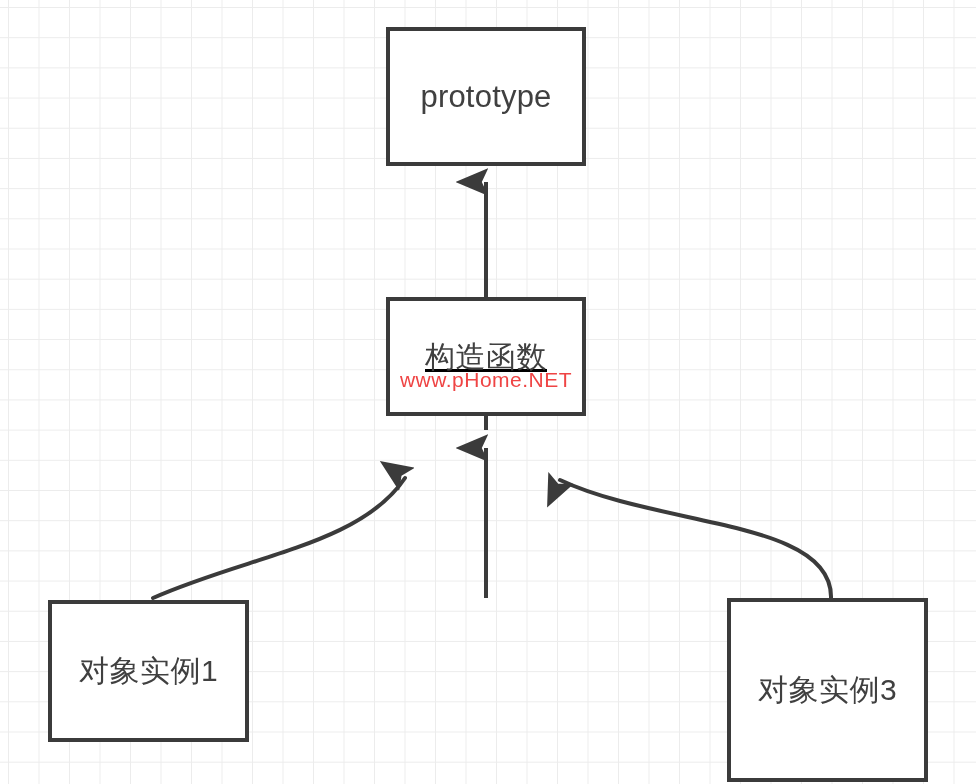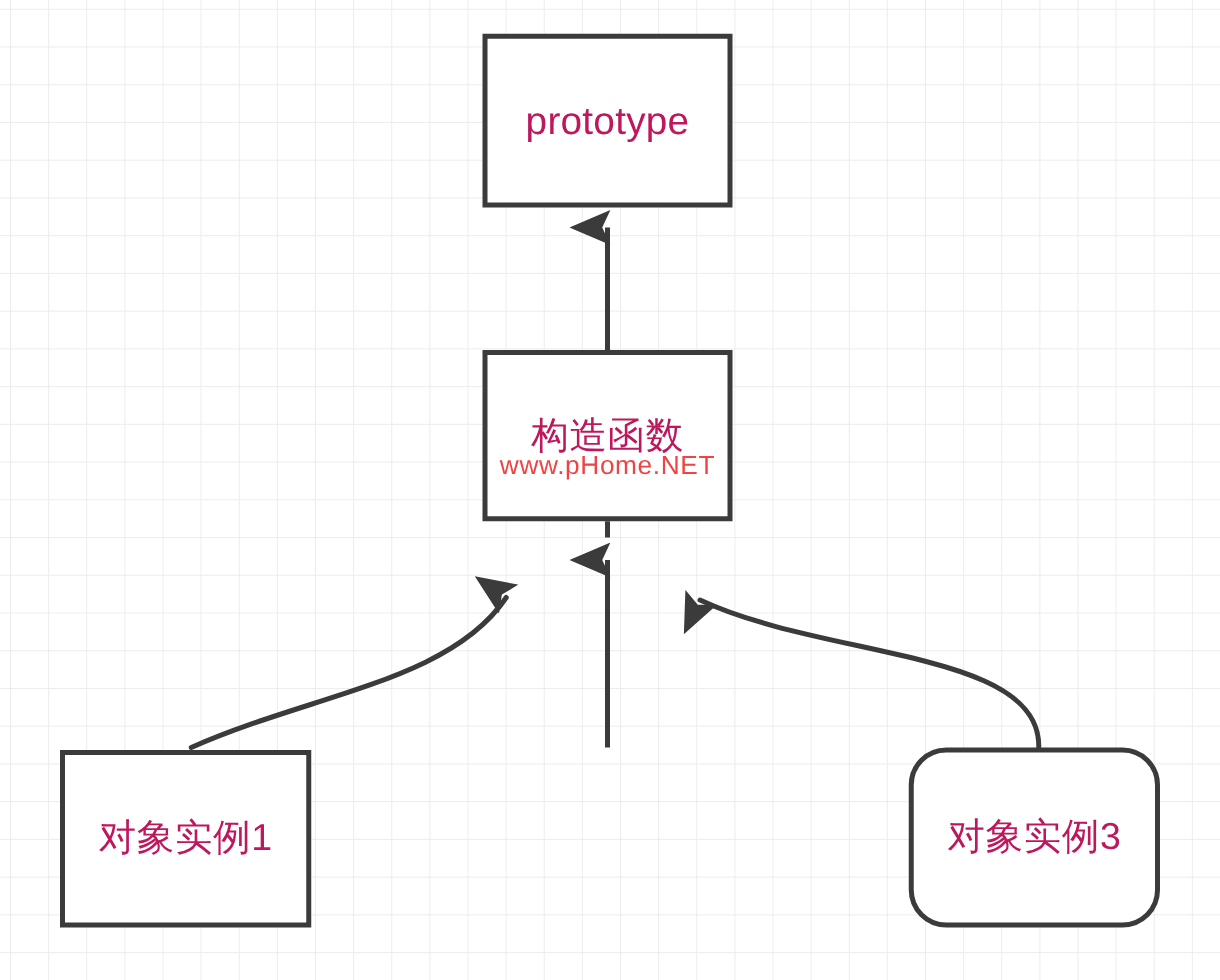--- a/index.html
+++ b/index.html
@@ -41,7 +41,7 @@
   }
   .node-label {
     font-size: 30px;
-    color: #be185d;
+    color: #404040;
     line-height: 1;
     letter-spacing: 0.5px;
     white-space: nowrap;

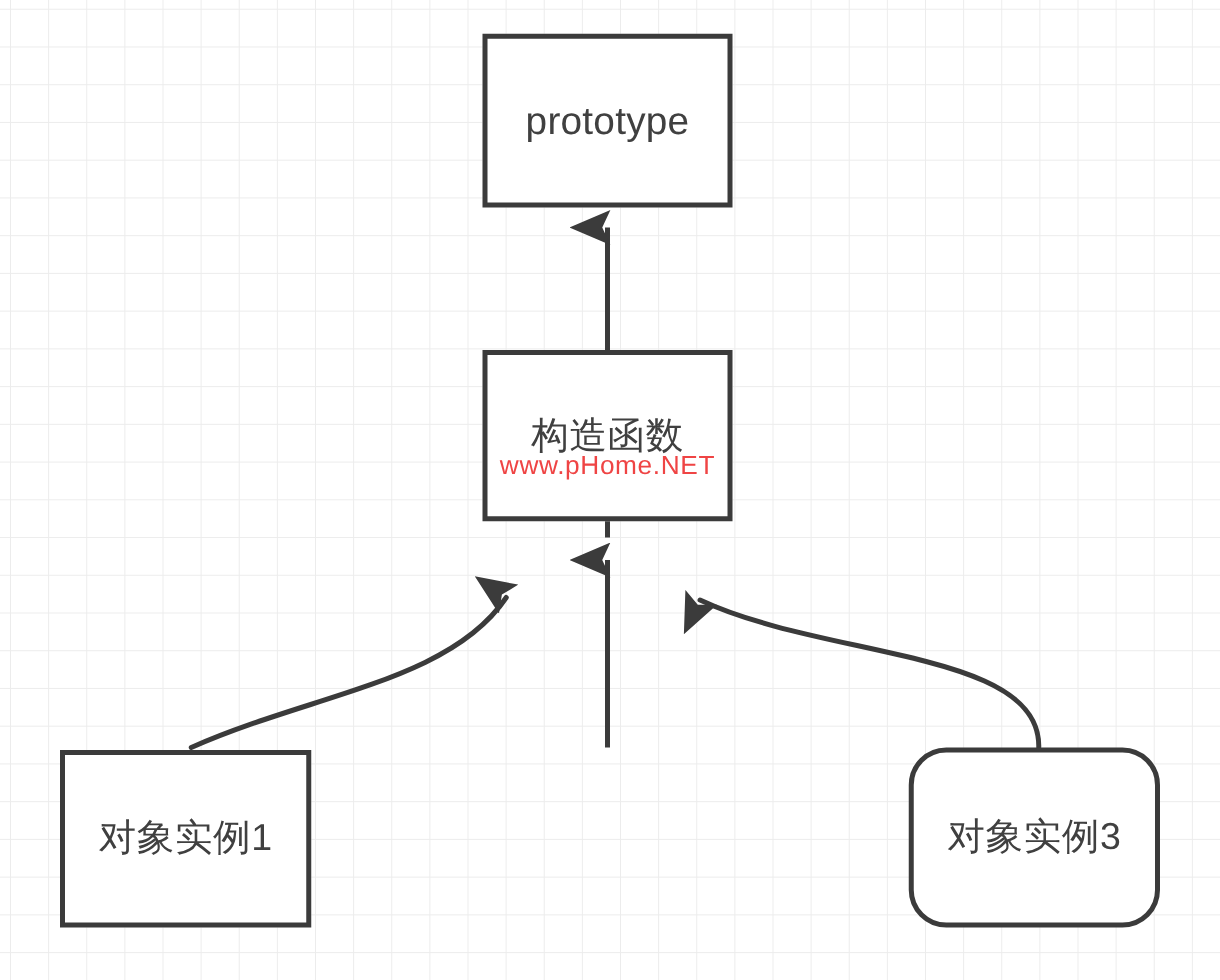--- a/index.html
+++ b/index.html
@@ -64,7 +64,7 @@
     pointer-events: none;
   }
   #node-prototype { left: 386px; top: 27px; width: 200px; height: 139px; }
-  #node-constructor { left: 386px; top: 280px; width: 200px; height: 137px; }
+  #node-constructor { left: 386px; top: 297px; width: 200px; height: 119px; text-decoration: underline; }
   #node-instance-1 { left: 48px; top: 600px; width: 201px; height: 142px; }
   #node-instance-2 { left: 386px; top: 598px; width: 200px; height: 144px; }
   #node-instance-3 { left: 727px; top: 598px; width: 201px; height: 144px; border-radius: 30px; }

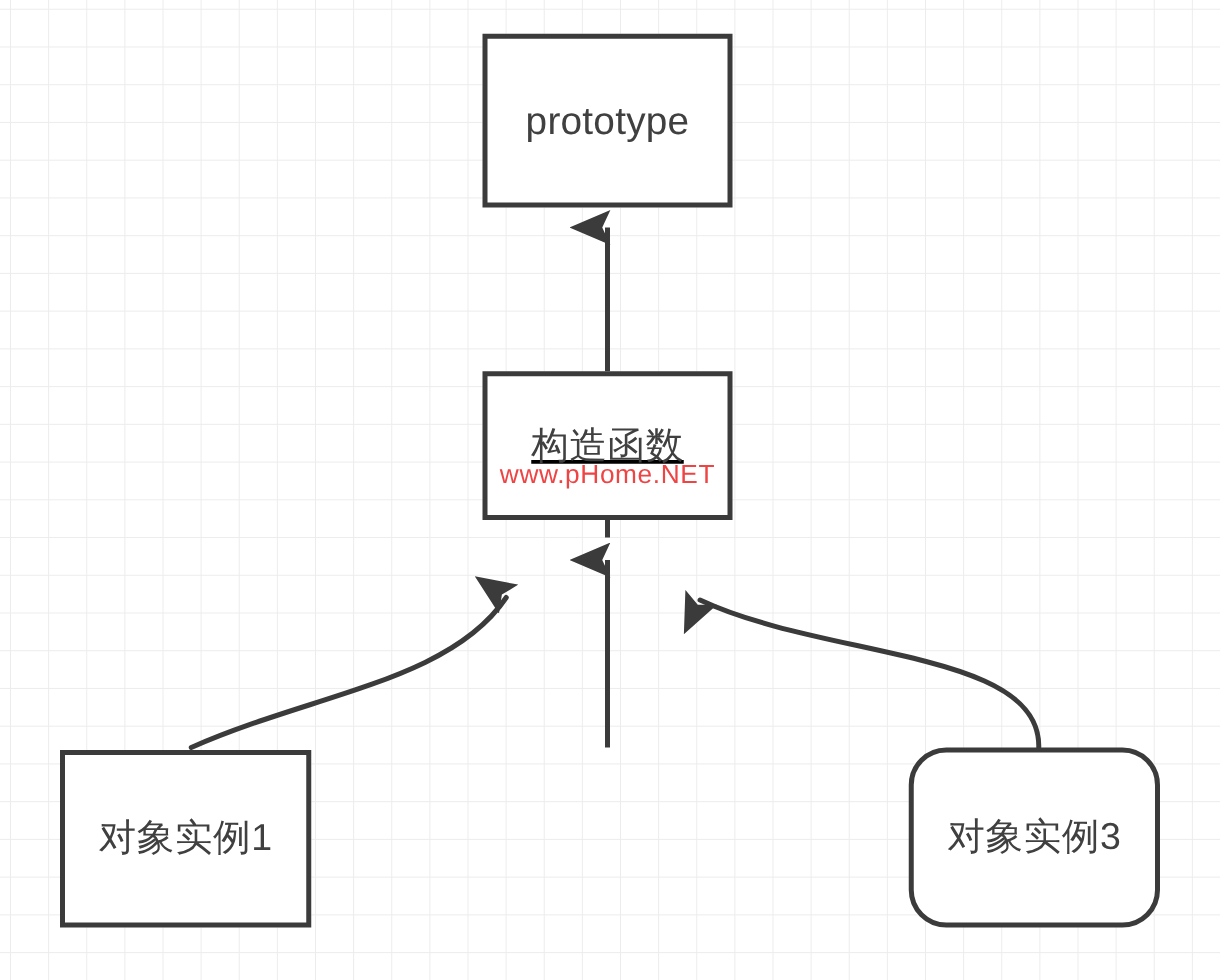--- a/index.html
+++ b/index.html
@@ -67,7 +67,7 @@
   #node-constructor { left: 386px; top: 297px; width: 200px; height: 119px; text-decoration: underline; }
   #node-instance-1 { left: 48px; top: 600px; width: 201px; height: 142px; }
   #node-instance-2 { left: 386px; top: 598px; width: 200px; height: 144px; }
-  #node-instance-3 { left: 727px; top: 598px; width: 201px; height: 144px; border-radius: 30px; }
+  #node-instance-3 { left: 727px; top: 598px; width: 201px; height: 184px; }
 </style>
 </head>
 <body>

